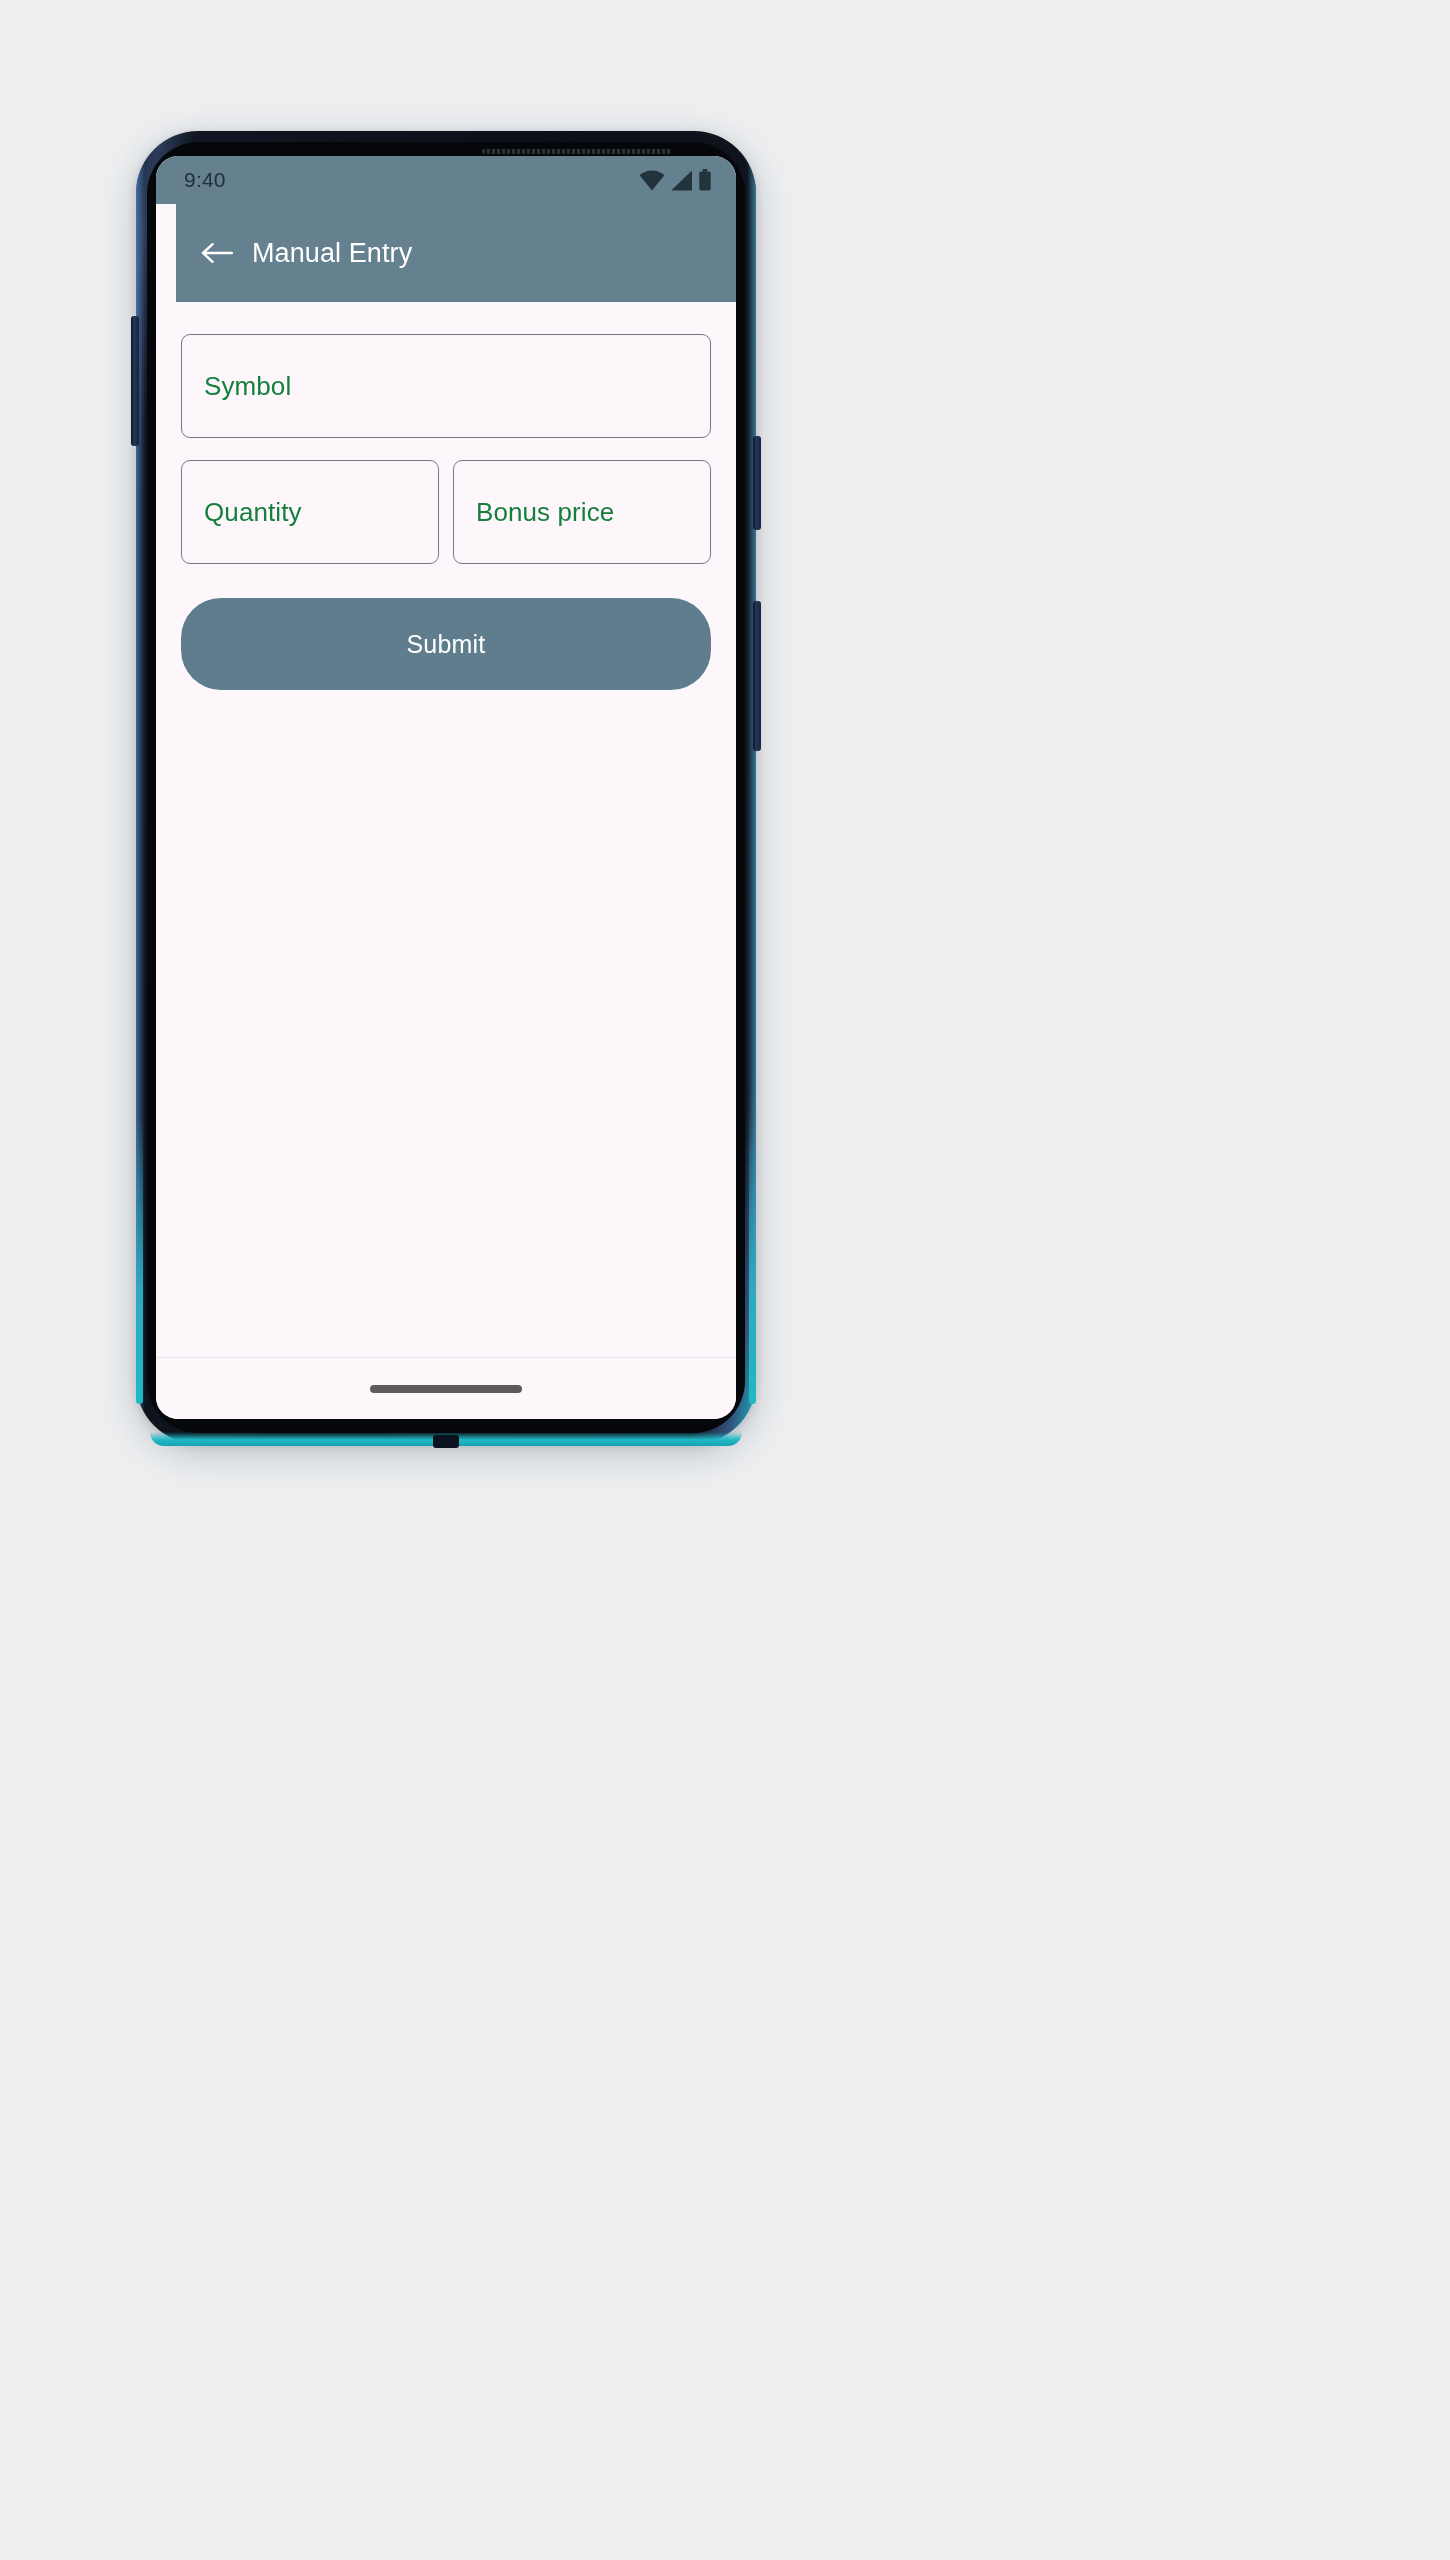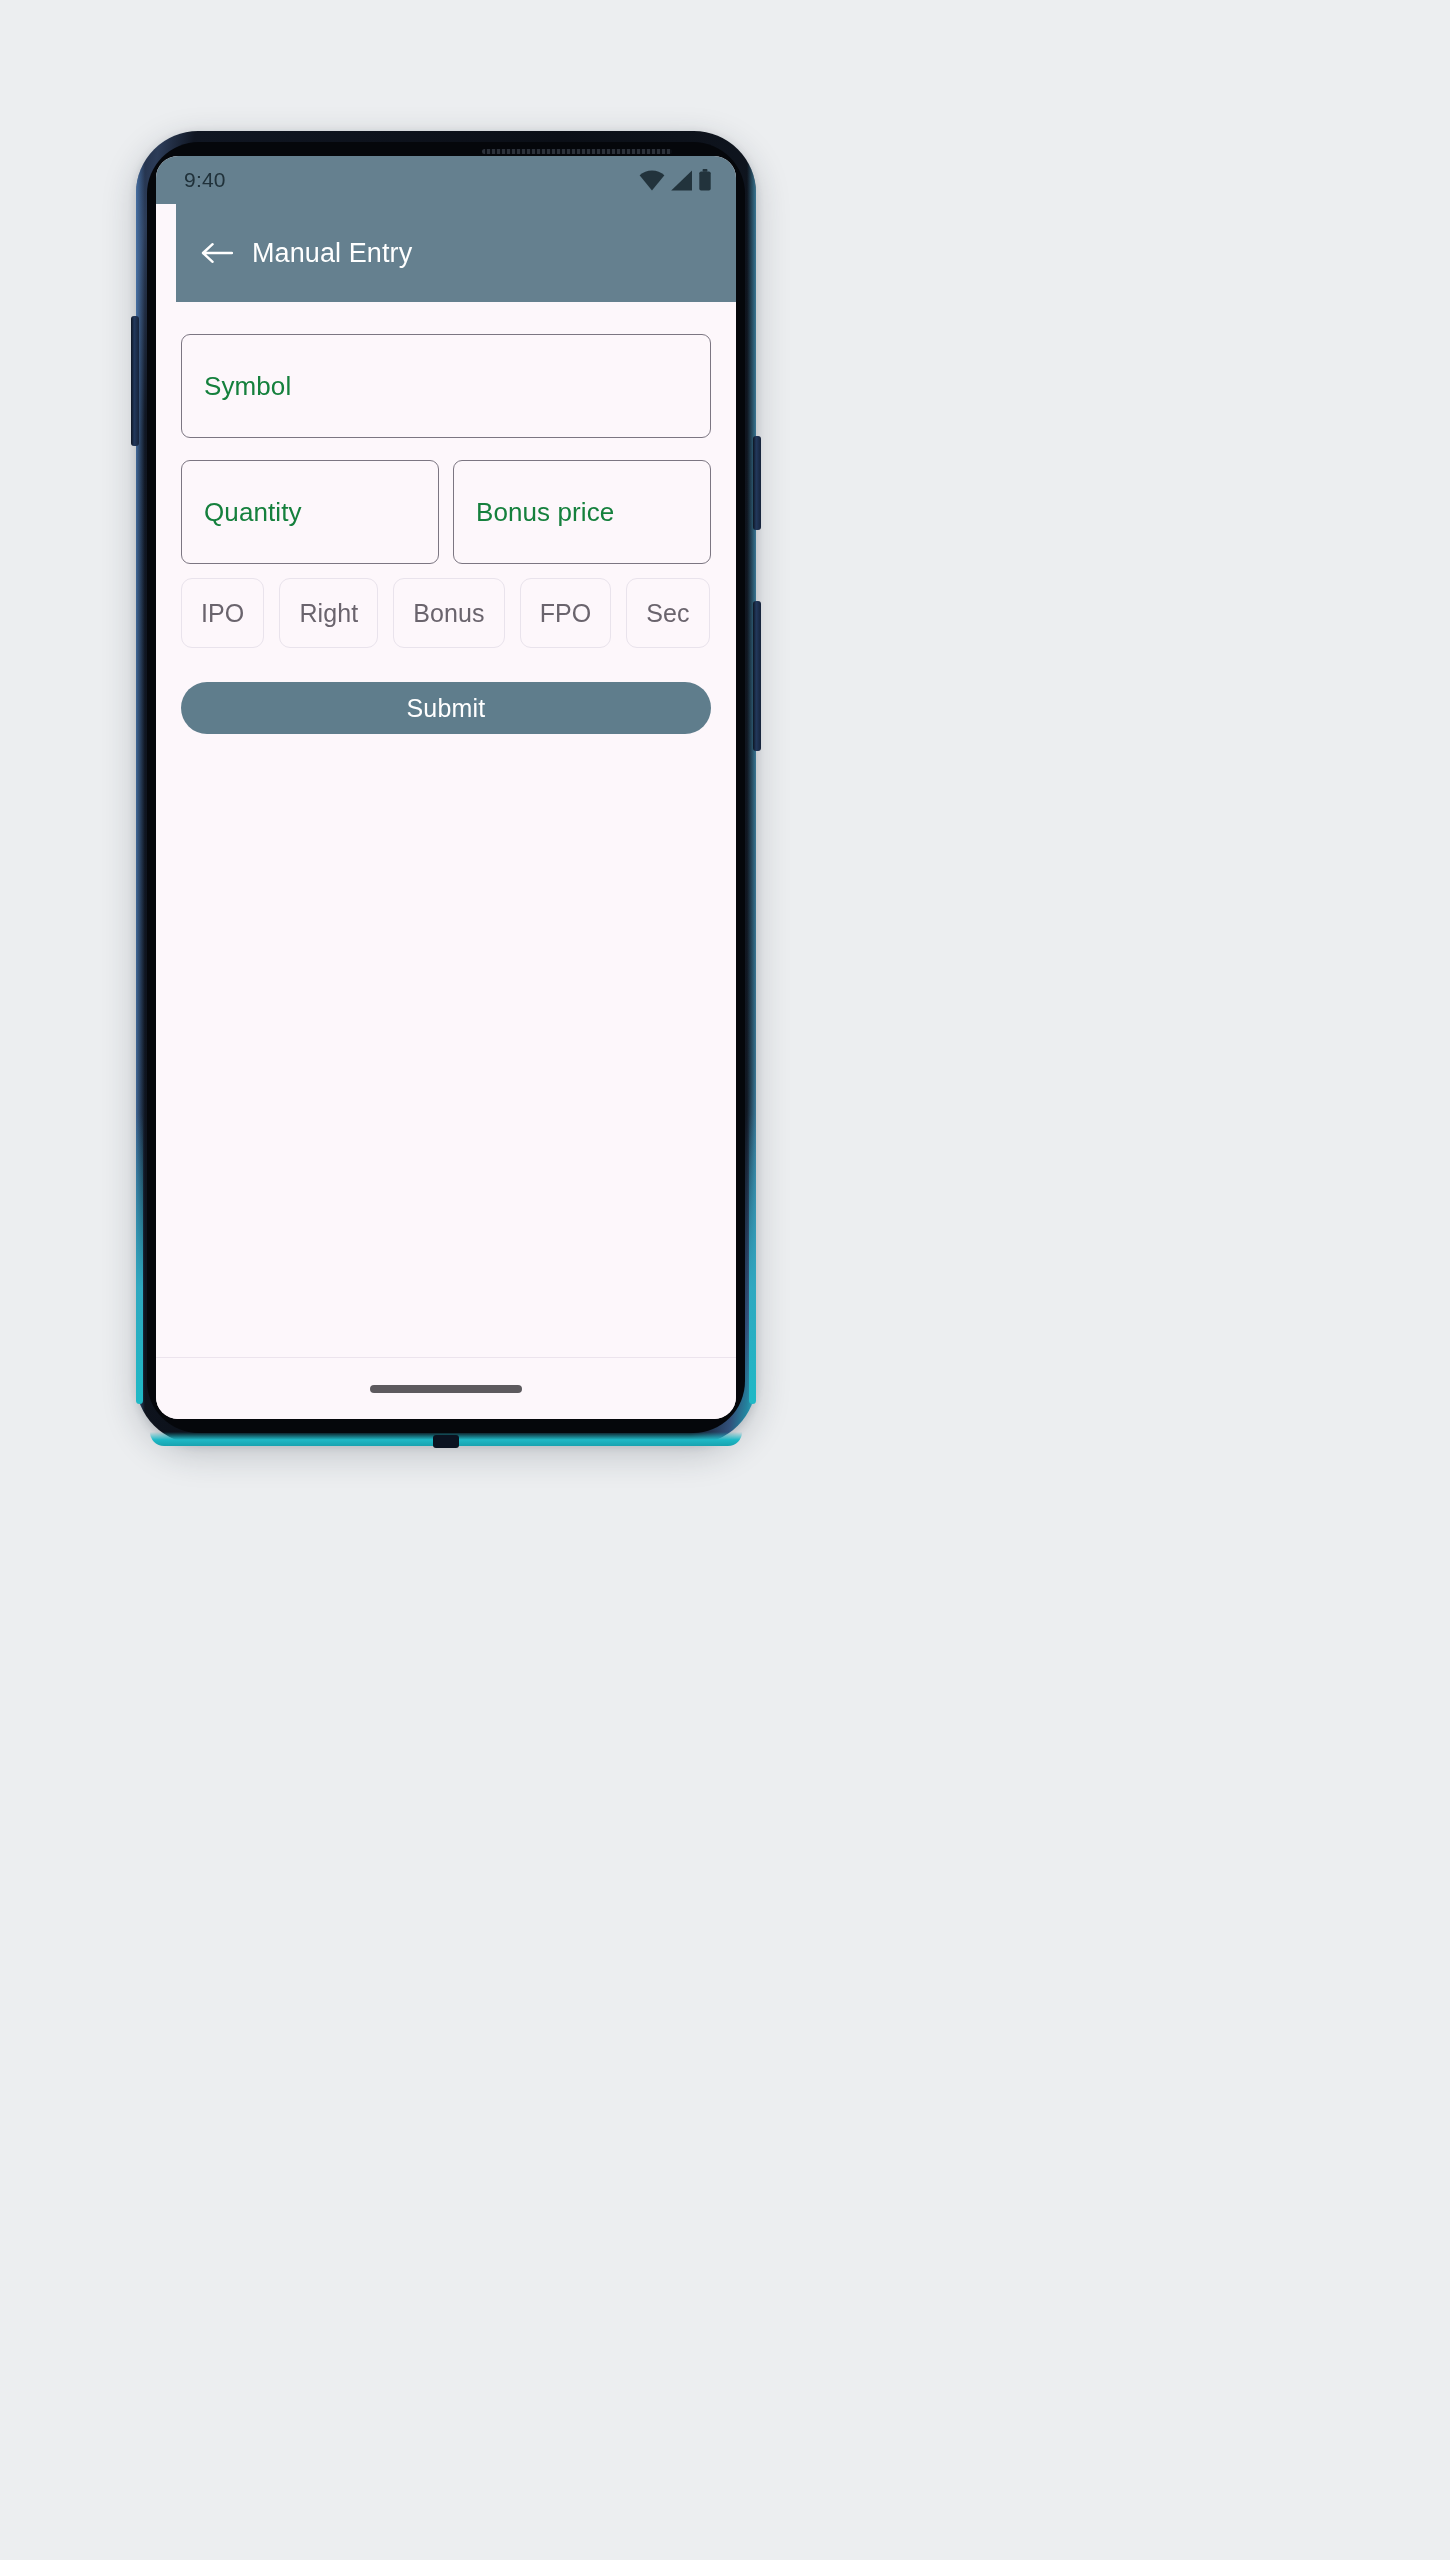--- a/index.html
+++ b/index.html
@@ -338,23 +338,6 @@
             </div>
           </div>
 
-          <div class="chips">
-            <div class="chip">
-              <span class="chip-label">IPO</span>
-            </div>
-            <div class="chip">
-              <span class="chip-label">Right</span>
-            </div>
-            <div class="chip">
-              <span class="chip-label">Bonus</span>
-            </div>
-            <div class="chip">
-              <span class="chip-label">FPO</span>
-            </div>
-            <div class="chip">
-              <span class="chip-label">Sec</span>
-            </div>
-          </div>
 
           <div class="submit">
             <span class="submit-label">Submit</span>

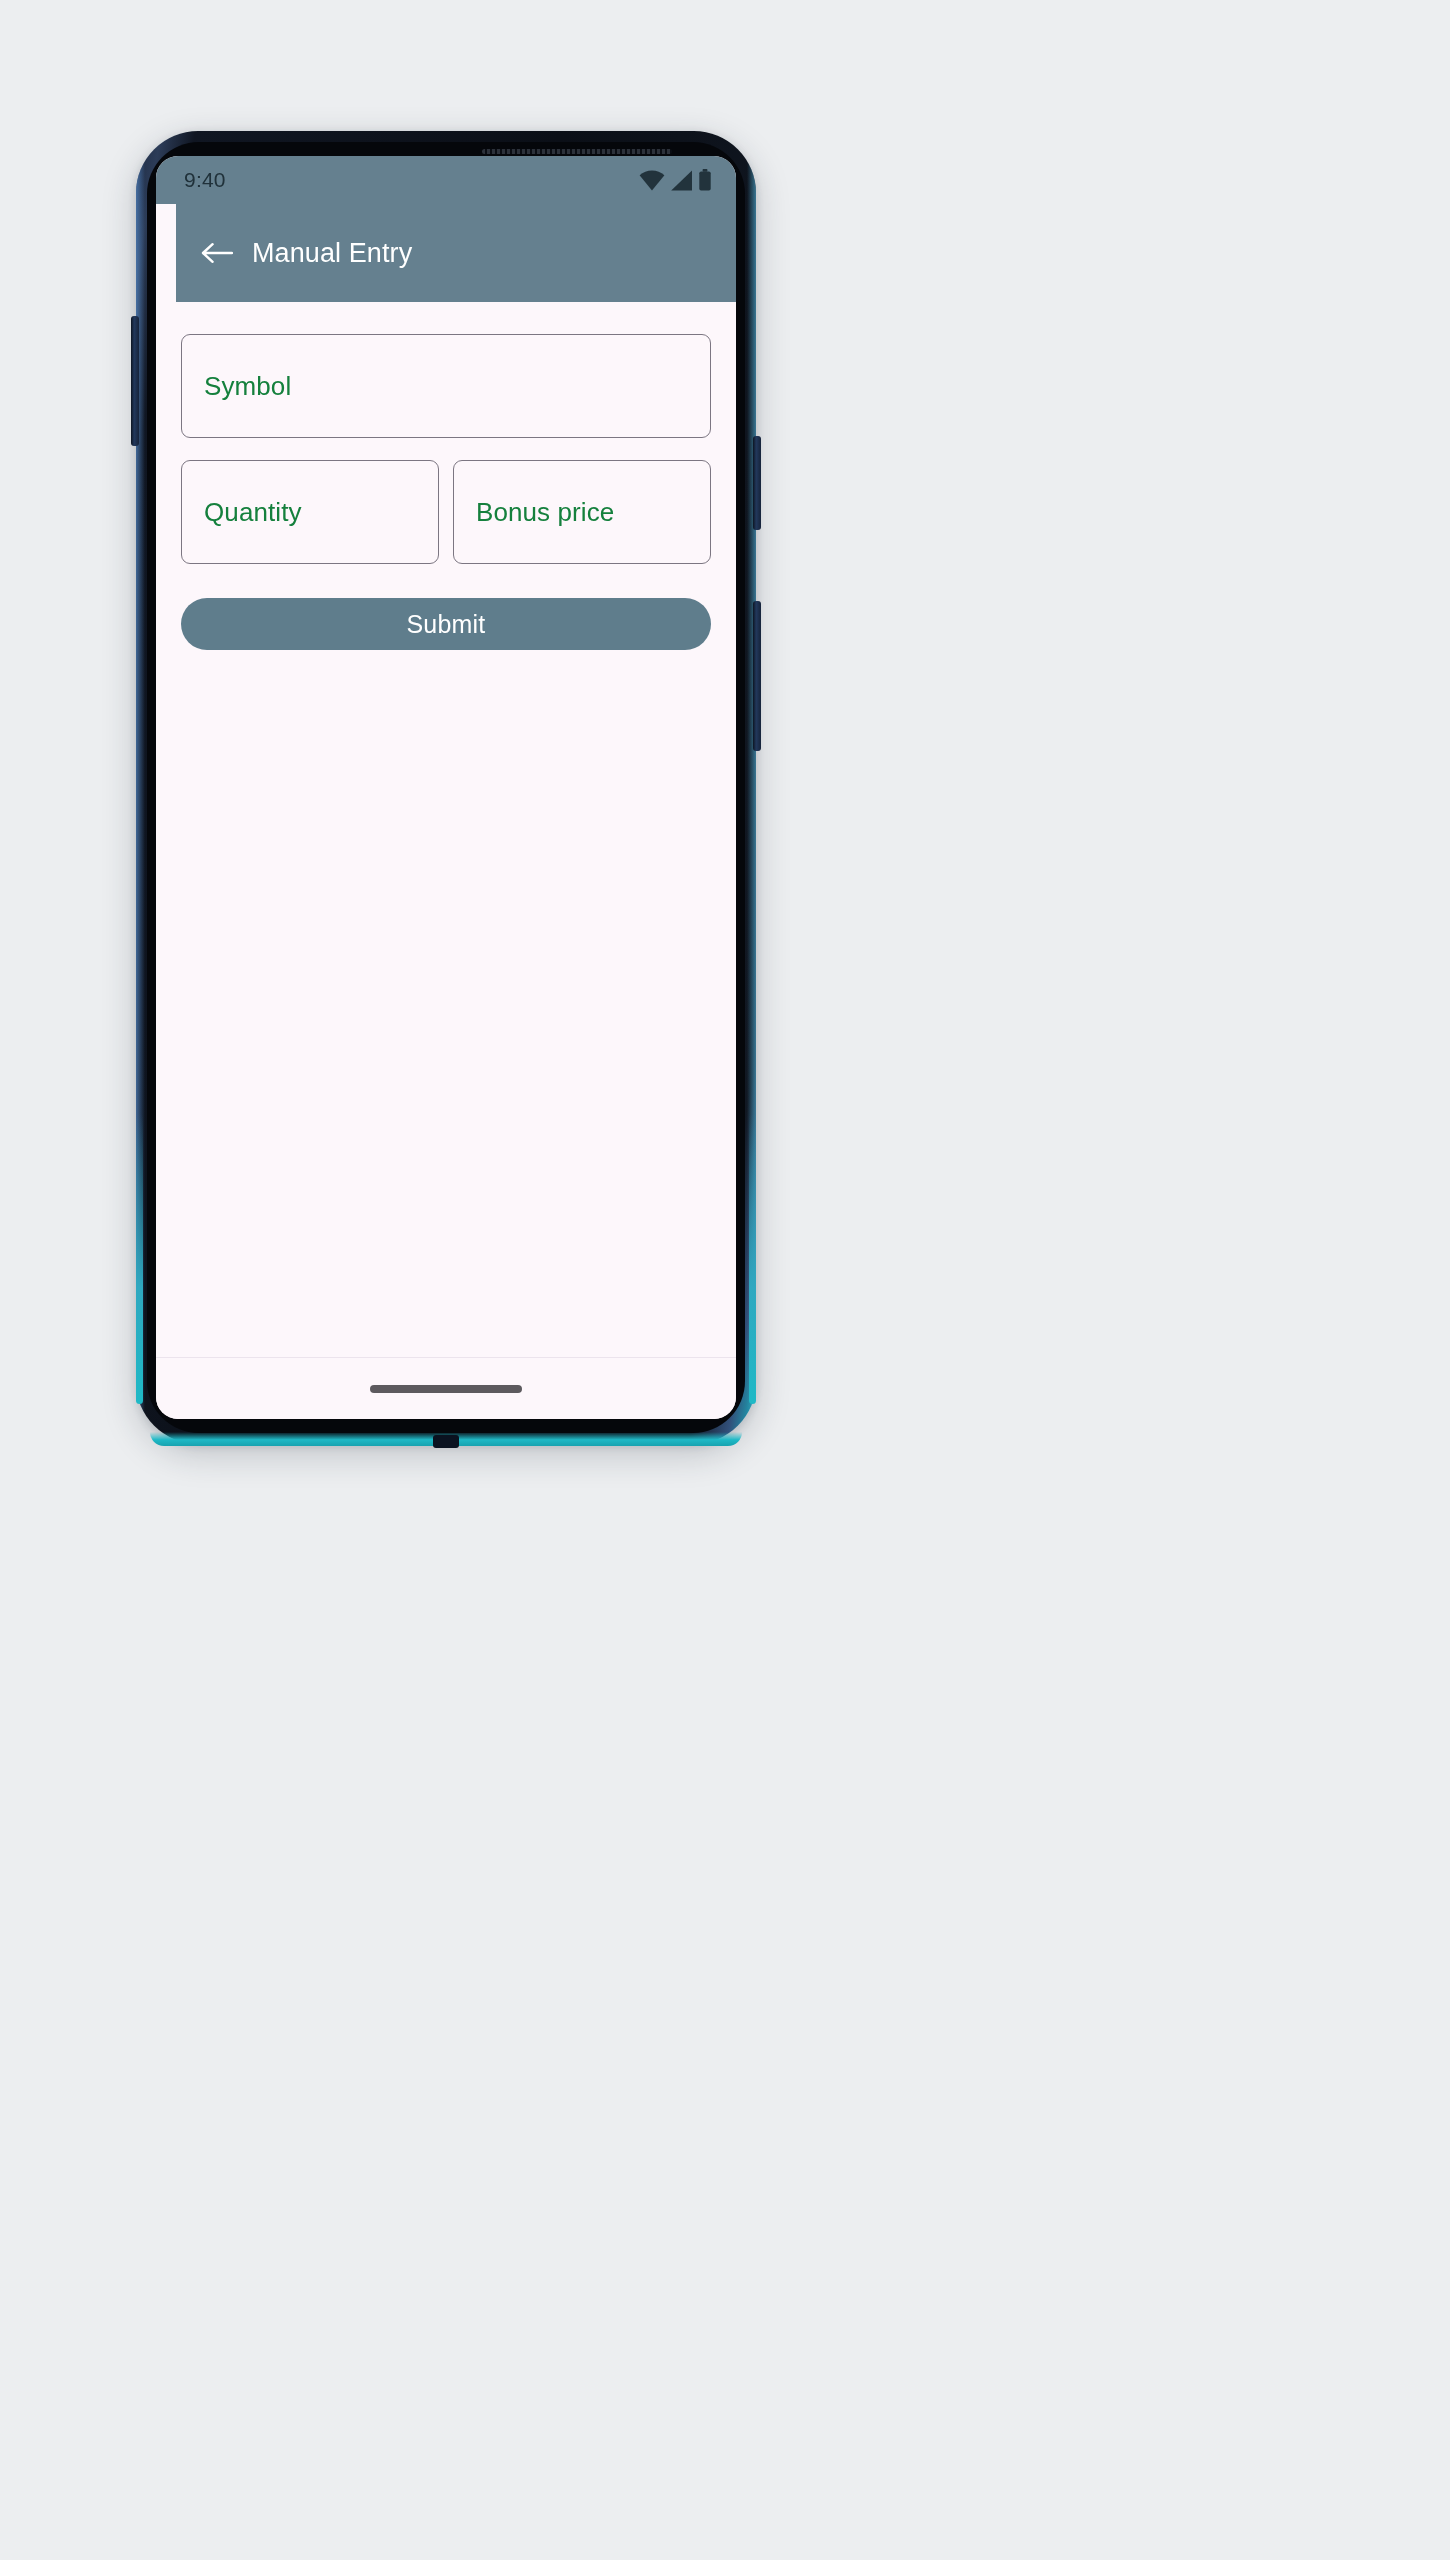--- a/index.html
+++ b/index.html
@@ -243,7 +243,7 @@
   
   .submit {
     margin-top: 34px;
-    height: 52px;
+    height: 92px;
     border-radius: 40px;
     background: #5f7d8c;
     display: flex;

